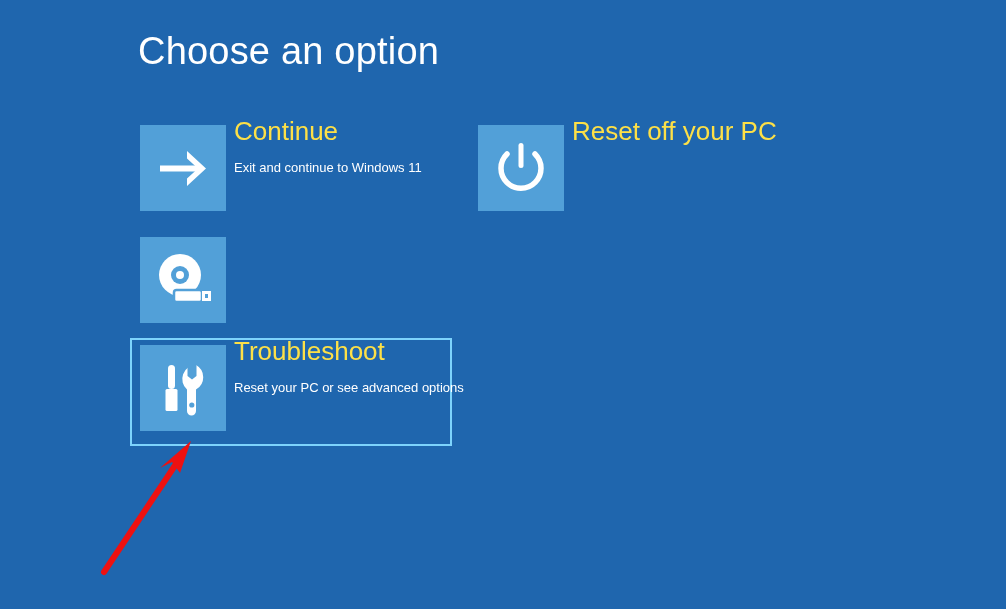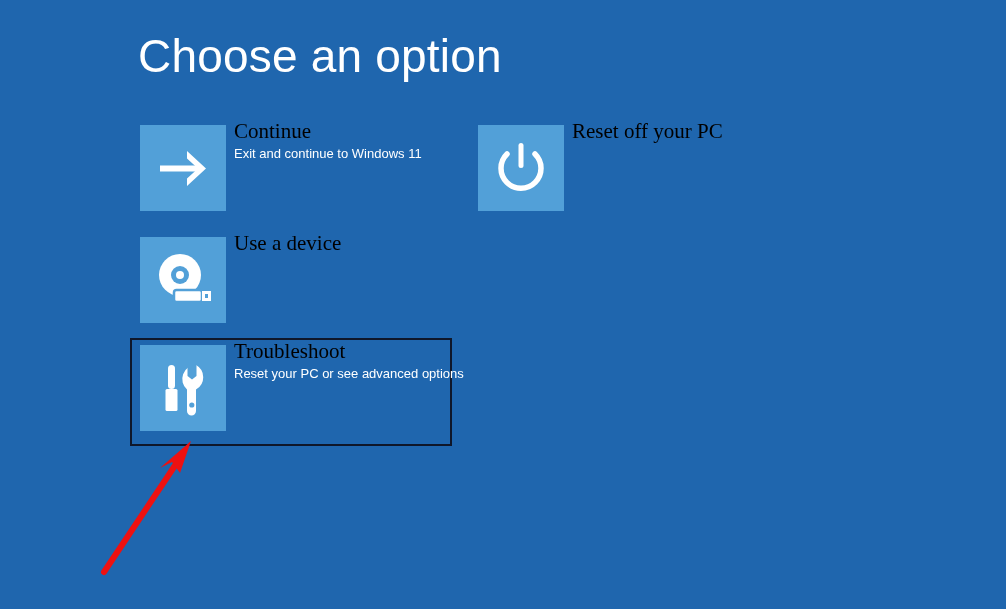--- a/index.html
+++ b/index.html
@@ -27,7 +27,7 @@
     position: absolute;
     left: 138px;
     top: 30px;
-    font-size: 46px;
+    font-size: 38px;
     font-weight: 300;
     color: #ffffff;
     letter-spacing: 0.2px;

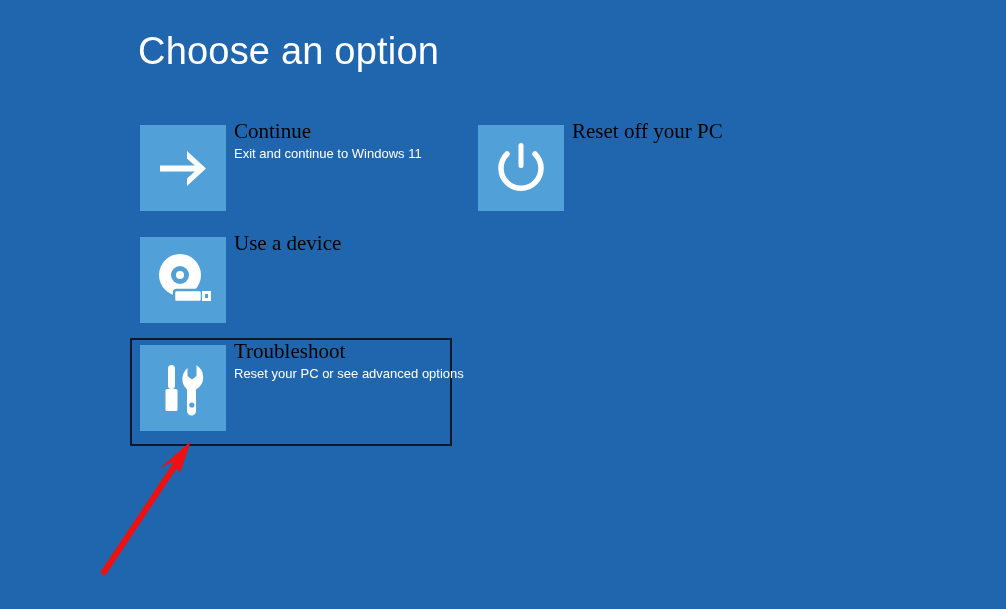--- a/index.html
+++ b/index.html
@@ -59,12 +59,11 @@
   }
 
   .option .opt-title {
-    font-size: 21px;
+    font-size: 26px;
     font-weight: 300;
-    color: #000000;
+    color: #fde047;
     line-height: 26px;
     white-space: nowrap;
-    font-family: Liberation Serif, serif;
   }
 
   .option .opt-sub {

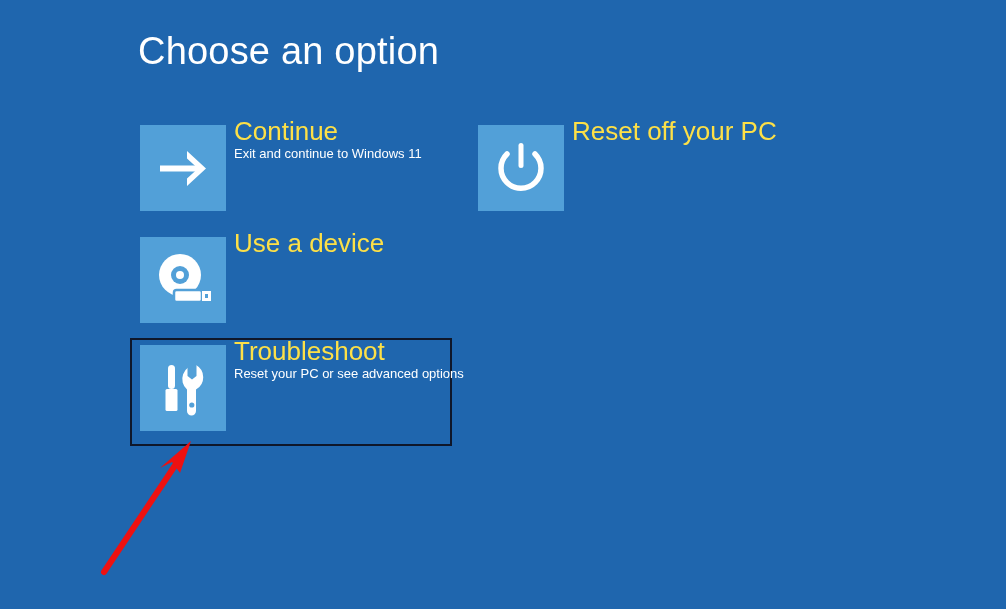--- a/index.html
+++ b/index.html
@@ -71,7 +71,7 @@
     font-weight: 400;
     color: #ffffff;
     line-height: 17px;
-    margin-top: 1px;
+    margin-top: 15px;
     white-space: pre-line;
   }
 

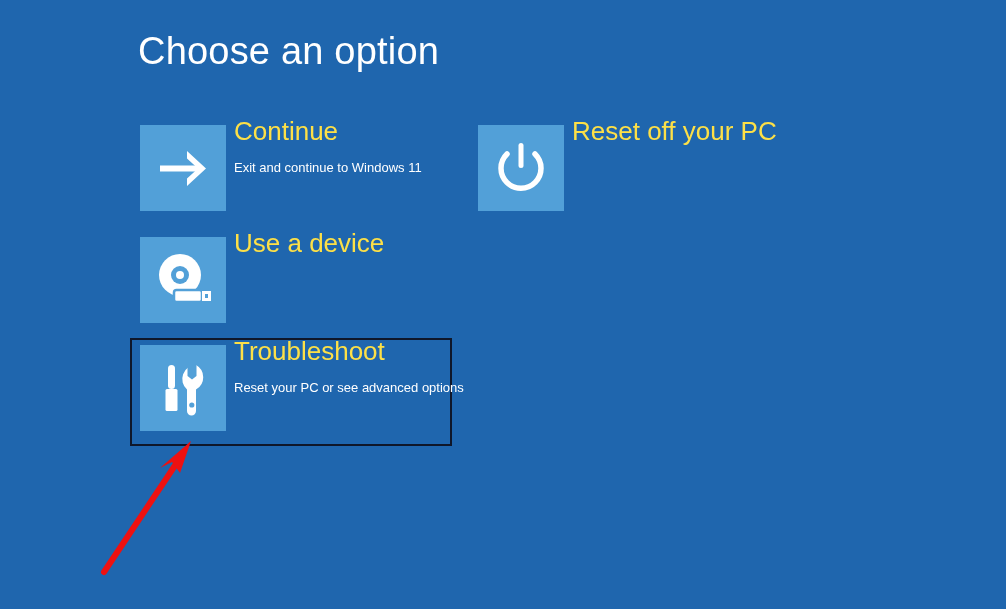--- a/index.html
+++ b/index.html
@@ -135,7 +135,6 @@
       </svg>
     </div>
     <div class="texts">
-      <div class="opt-title">Use a device</div>
     </div>
   </div>
 

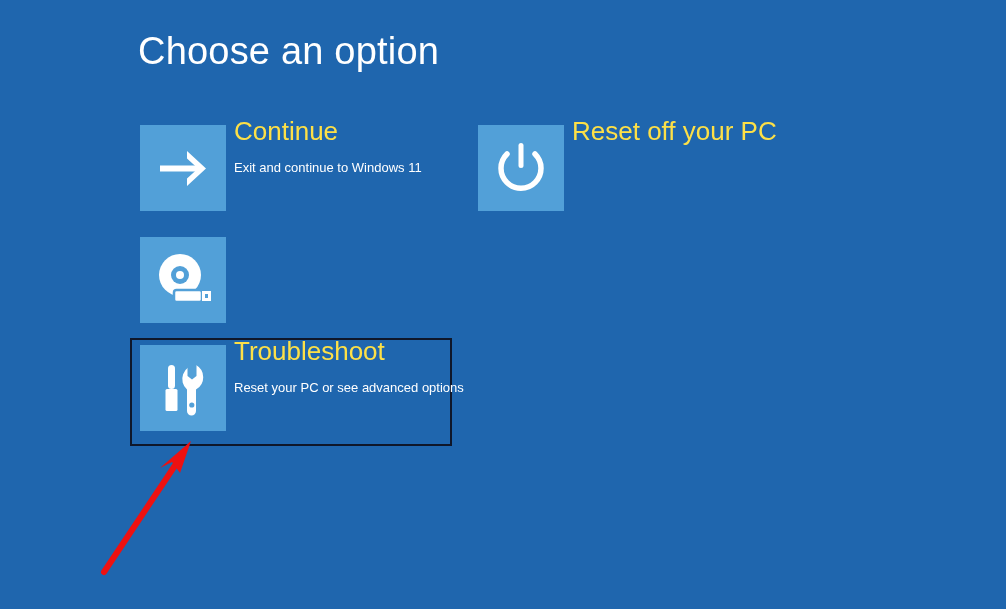--- a/index.html
+++ b/index.html
@@ -77,7 +77,7 @@
 
   
   .option.focused {
-    border: 2px solid #0f172a;
+    border: 2px solid #7dd3fc;
     padding-left: 29px;
   }
 

